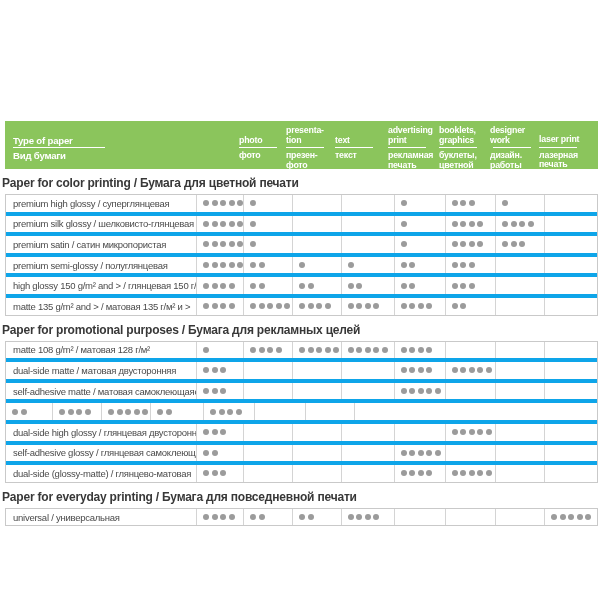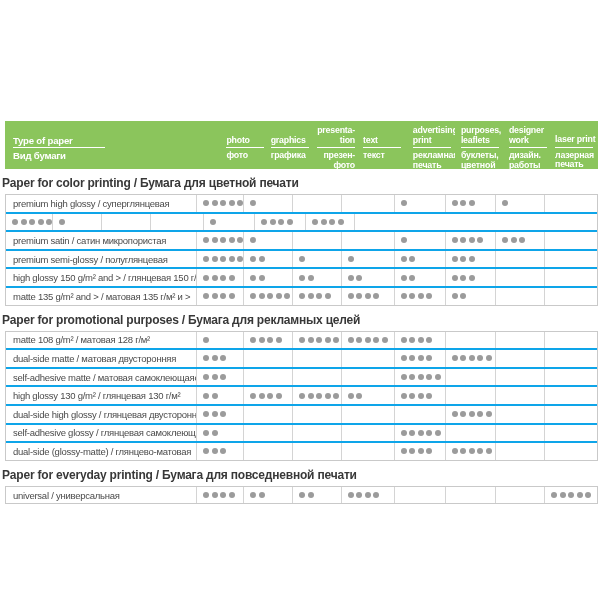--- a/index.html
+++ b/index.html
@@ -52,7 +52,7 @@
         <div class="rule"></div>
         <div class="ru">графика</div>
       </div>
-      <div class="gcell" style="width: 49px; text-align: right;">
+      <div class="gcell" style="width: 49px;">
         <div class="en">presenta- tion</div>
         <div class="rule"></div>
         <div class="ru">презен- фото</div>

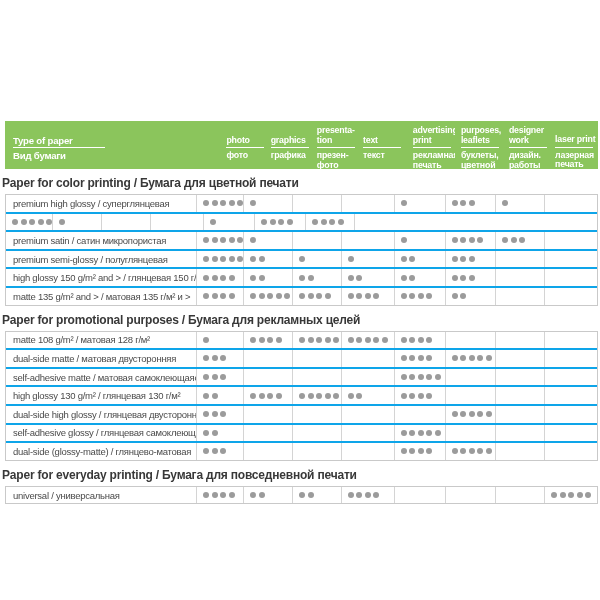--- a/index.html
+++ b/index.html
@@ -68,7 +68,7 @@
         <div class="ru">рекламная печать</div>
       </div>
       <div class="gcell" style="width: 51px;">
-        <div class="en">purposes, leaflets</div>
+        <div class="en">booklets, graphics</div>
         <div class="rule"></div>
         <div class="ru">буклеты, цветной</div>
       </div>

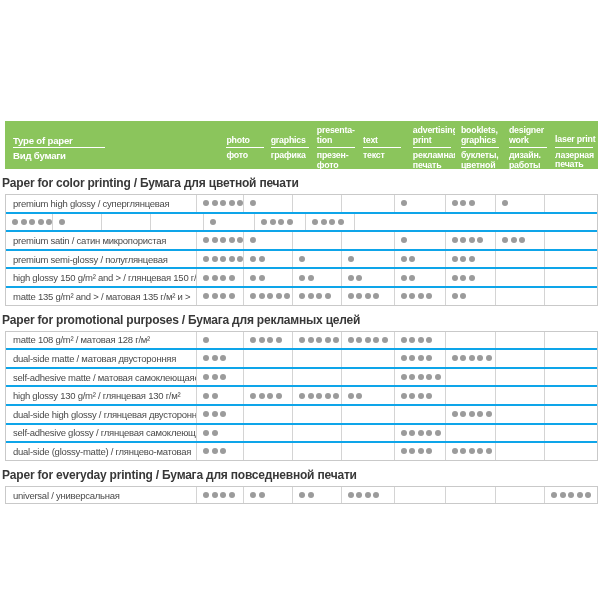--- a/index.html
+++ b/index.html
@@ -48,11 +48,6 @@
         <div class="ru">фото</div>
       </div>
       <div class="gcell" style="width: 49px;">
-        <div class="en">graphics</div>
-        <div class="rule"></div>
-        <div class="ru">графика</div>
-      </div>
-      <div class="gcell" style="width: 49px;">
         <div class="en">presenta- tion</div>
         <div class="rule"></div>
         <div class="ru">презен- фото</div>

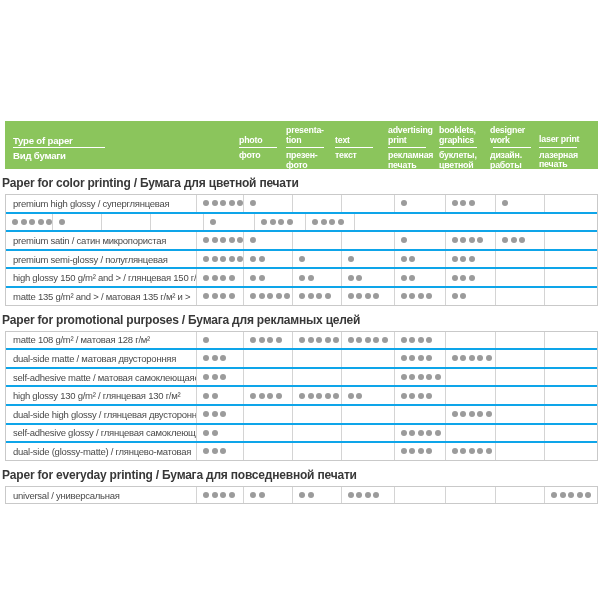--- a/index.html
+++ b/index.html
@@ -23,7 +23,7 @@
   
   .section-title{font-size:12px;font-weight:bold;color:#383838;margin:7px 0 4px -3px;letter-spacing:-0.2px;}
   .tbl{border:1px solid #c9c9c9;}
-  .row{display:flex;height:16.6px;border-bottom:2px solid #0ea5e9;}
+  .row{display:flex;height:16.6px;border-bottom:4px solid #0ea5e9;}
   .row:last-child{border-bottom:none;}
   .cell-label{width:192px;box-sizing:border-box;padding-left:7px;border-right:1px solid #d4d4d4;
               display:flex;align-items:center;font-size:9.5px;letter-spacing:-0.25px;color:#4a4a4a;white-space:nowrap;overflow:hidden;}

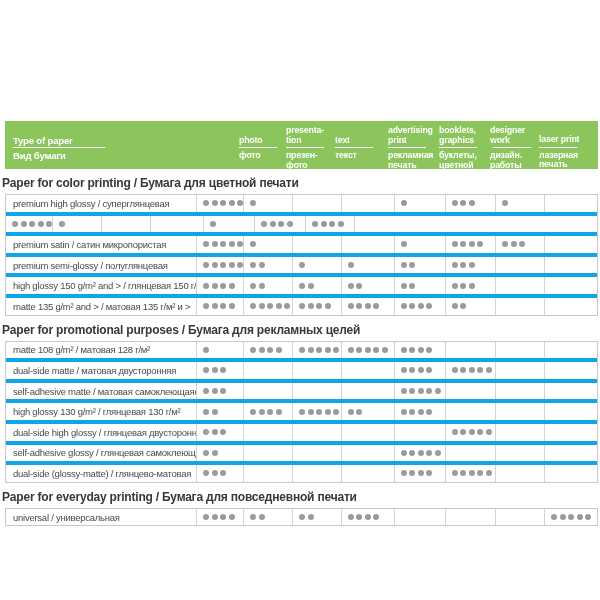--- a/index.html
+++ b/index.html
@@ -109,6 +109,7 @@
           <div class="cell-rate" style="width: 52px;"></div>
         </div>
         <div class="row">
+          <div class="cell-label">premium silk glossy / шелковисто-глянцевая</div>
           <div class="cell-rate" style="width: 47px;">
             <span class="dot"></span>
             <span class="dot"></span>

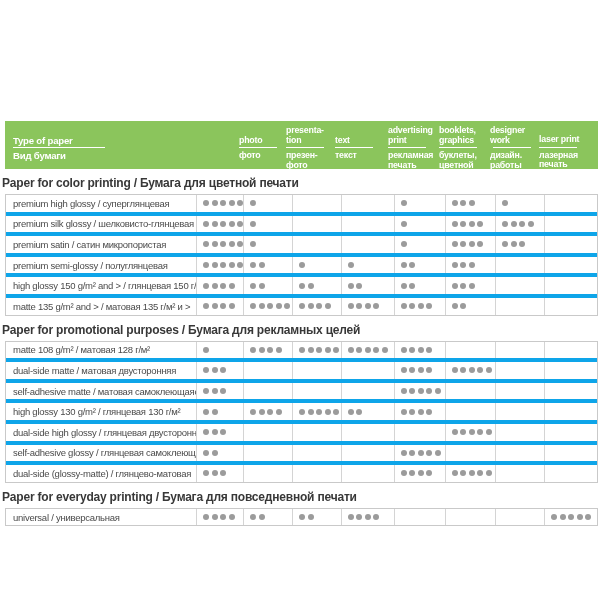--- a/index.html
+++ b/index.html
@@ -358,7 +358,6 @@
           <div class="cell-rate" style="width: 52px;"></div>
         </div>
         <div class="row">
-          <div class="cell-label">high glossy 130 g/m² / глянцевая 130 г/м²</div>
           <div class="cell-rate" style="width: 47px;">
             <span class="dot"></span>
             <span class="dot"></span>

